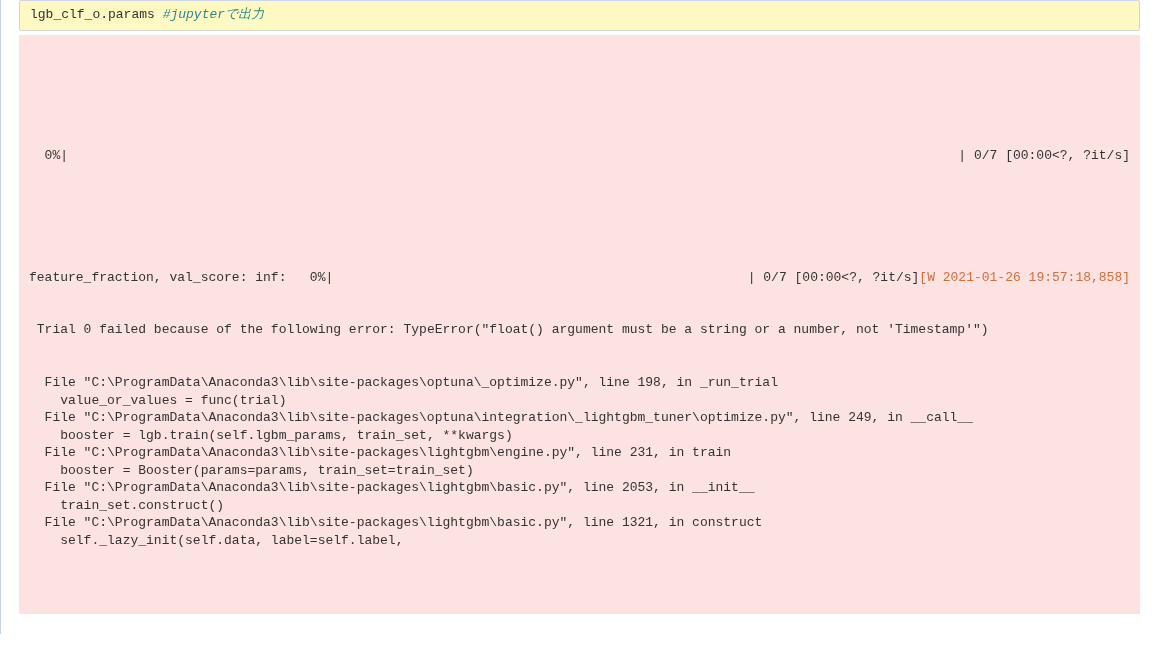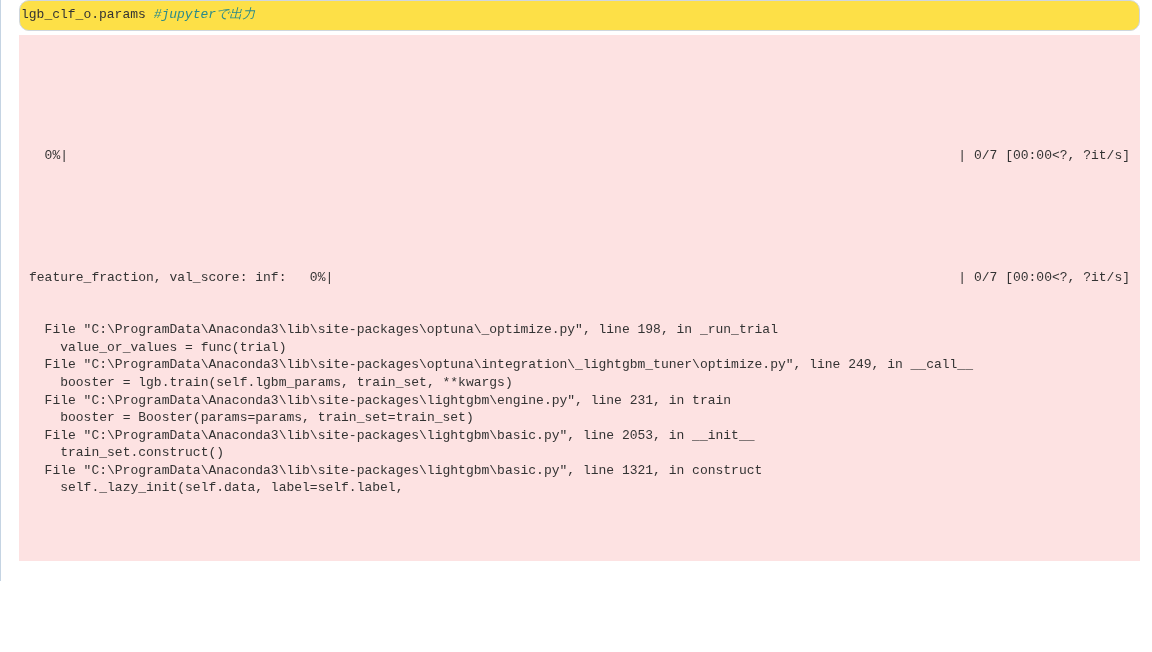--- a/index.html
+++ b/index.html
@@ -17,9 +17,9 @@
   }
   .code-input {
     border: 1px solid #cfd6dd;
-    border-radius: 10px;
-    background: #fde047;
-    padding: 4px 1px;
+    border-radius: 2px;
+    background: #fef9c3;
+    padding: 4px 10px;
     margin-bottom: 4px;
     font-family: inherit;
     line-height: 1.6;

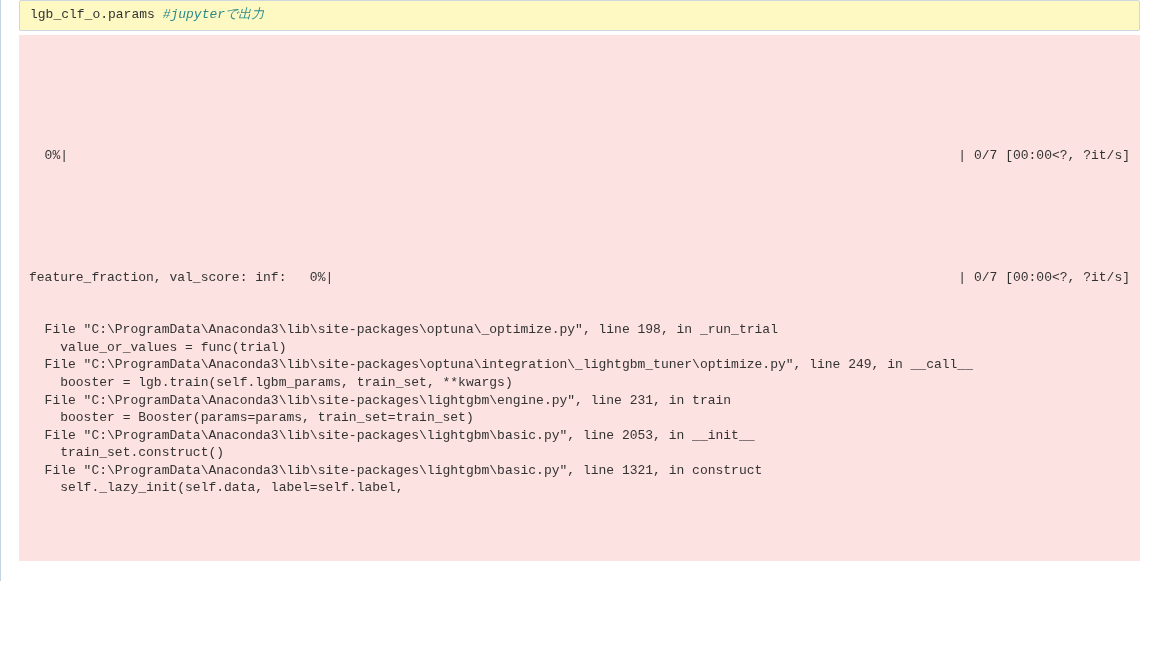--- a/index.html
+++ b/index.html
@@ -56,7 +56,7 @@
     <div style="display:flex;flex-wrap:wrap;">
       <span>feature_fraction, val_score: inf:   0%|</span>
       <span style="flex:1 1 auto"></span>
-      <span>| 0/7 [00:00&lt;?, ?it/s]</span>
+      <span>| 0/7 [00:00&lt;?, ?it/s]</span><span class="warn">[W 2021-01-26 19:57:18,858]</span>
     </div>
     <div id="frames"><div>  File "C:\ProgramData\Anaconda3\lib\site-packages\optuna\_optimize.py", line 198, in _run_trial</div><div>    value_or_values = func(trial)</div><div>  File "C:\ProgramData\Anaconda3\lib\site-packages\optuna\integration\_lightgbm_tuner\optimize.py", line 249, in __call__</div><div>    booster = lgb.train(self.lgbm_params, train_set, **kwargs)</div><div>  File "C:\ProgramData\Anaconda3\lib\site-packages\lightgbm\engine.py", line 231, in train</div><div>    booster = Booster(params=params, train_set=train_set)</div><div>  File "C:\ProgramData\Anaconda3\lib\site-packages\lightgbm\basic.py", line 2053, in __init__</div><div>    train_set.construct()</div><div>  File "C:\ProgramData\Anaconda3\lib\site-packages\lightgbm\basic.py", line 1321, in construct</div><div>    self._lazy_init(self.data, label=self.label,</div></div>
     

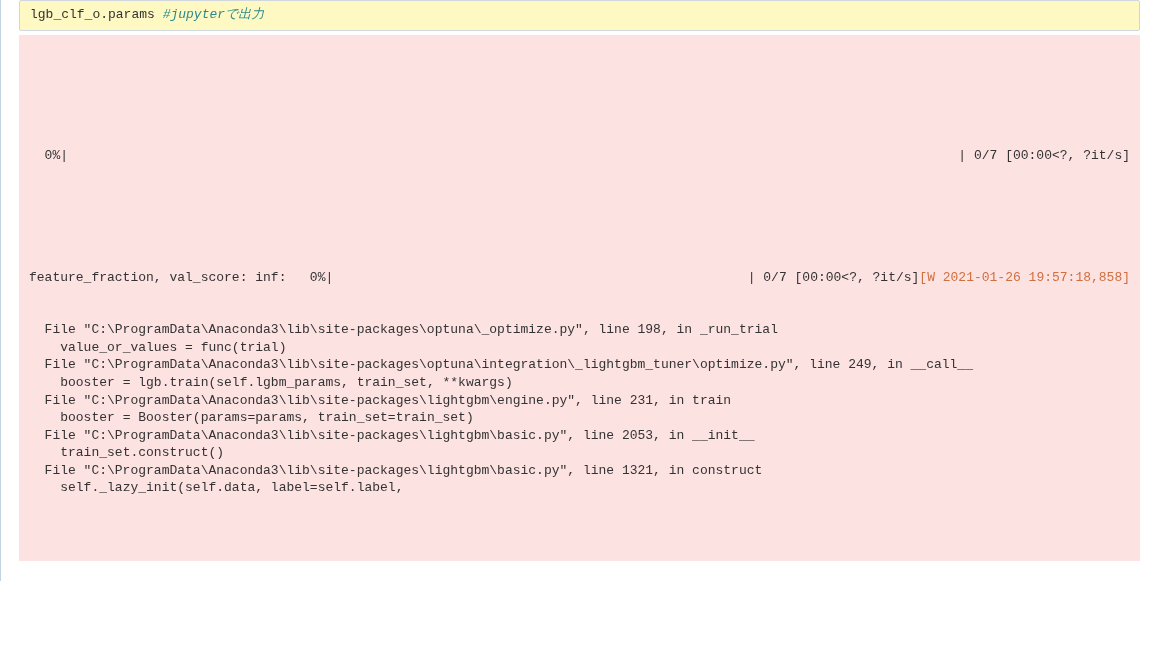--- a/index.html
+++ b/index.html
@@ -58,6 +58,7 @@
       <span style="flex:1 1 auto"></span>
       <span>| 0/7 [00:00&lt;?, ?it/s]</span><span class="warn">[W 2021-01-26 19:57:18,858]</span>
     </div>
+    <div><span> Trial 0 failed because of the following error: TypeError("float() argument must be a string or a number, not 'Timestamp'")</span></div>
     <div id="frames"><div>  File "C:\ProgramData\Anaconda3\lib\site-packages\optuna\_optimize.py", line 198, in _run_trial</div><div>    value_or_values = func(trial)</div><div>  File "C:\ProgramData\Anaconda3\lib\site-packages\optuna\integration\_lightgbm_tuner\optimize.py", line 249, in __call__</div><div>    booster = lgb.train(self.lgbm_params, train_set, **kwargs)</div><div>  File "C:\ProgramData\Anaconda3\lib\site-packages\lightgbm\engine.py", line 231, in train</div><div>    booster = Booster(params=params, train_set=train_set)</div><div>  File "C:\ProgramData\Anaconda3\lib\site-packages\lightgbm\basic.py", line 2053, in __init__</div><div>    train_set.construct()</div><div>  File "C:\ProgramData\Anaconda3\lib\site-packages\lightgbm\basic.py", line 1321, in construct</div><div>    self._lazy_init(self.data, label=self.label,</div></div>
     
   </div>

